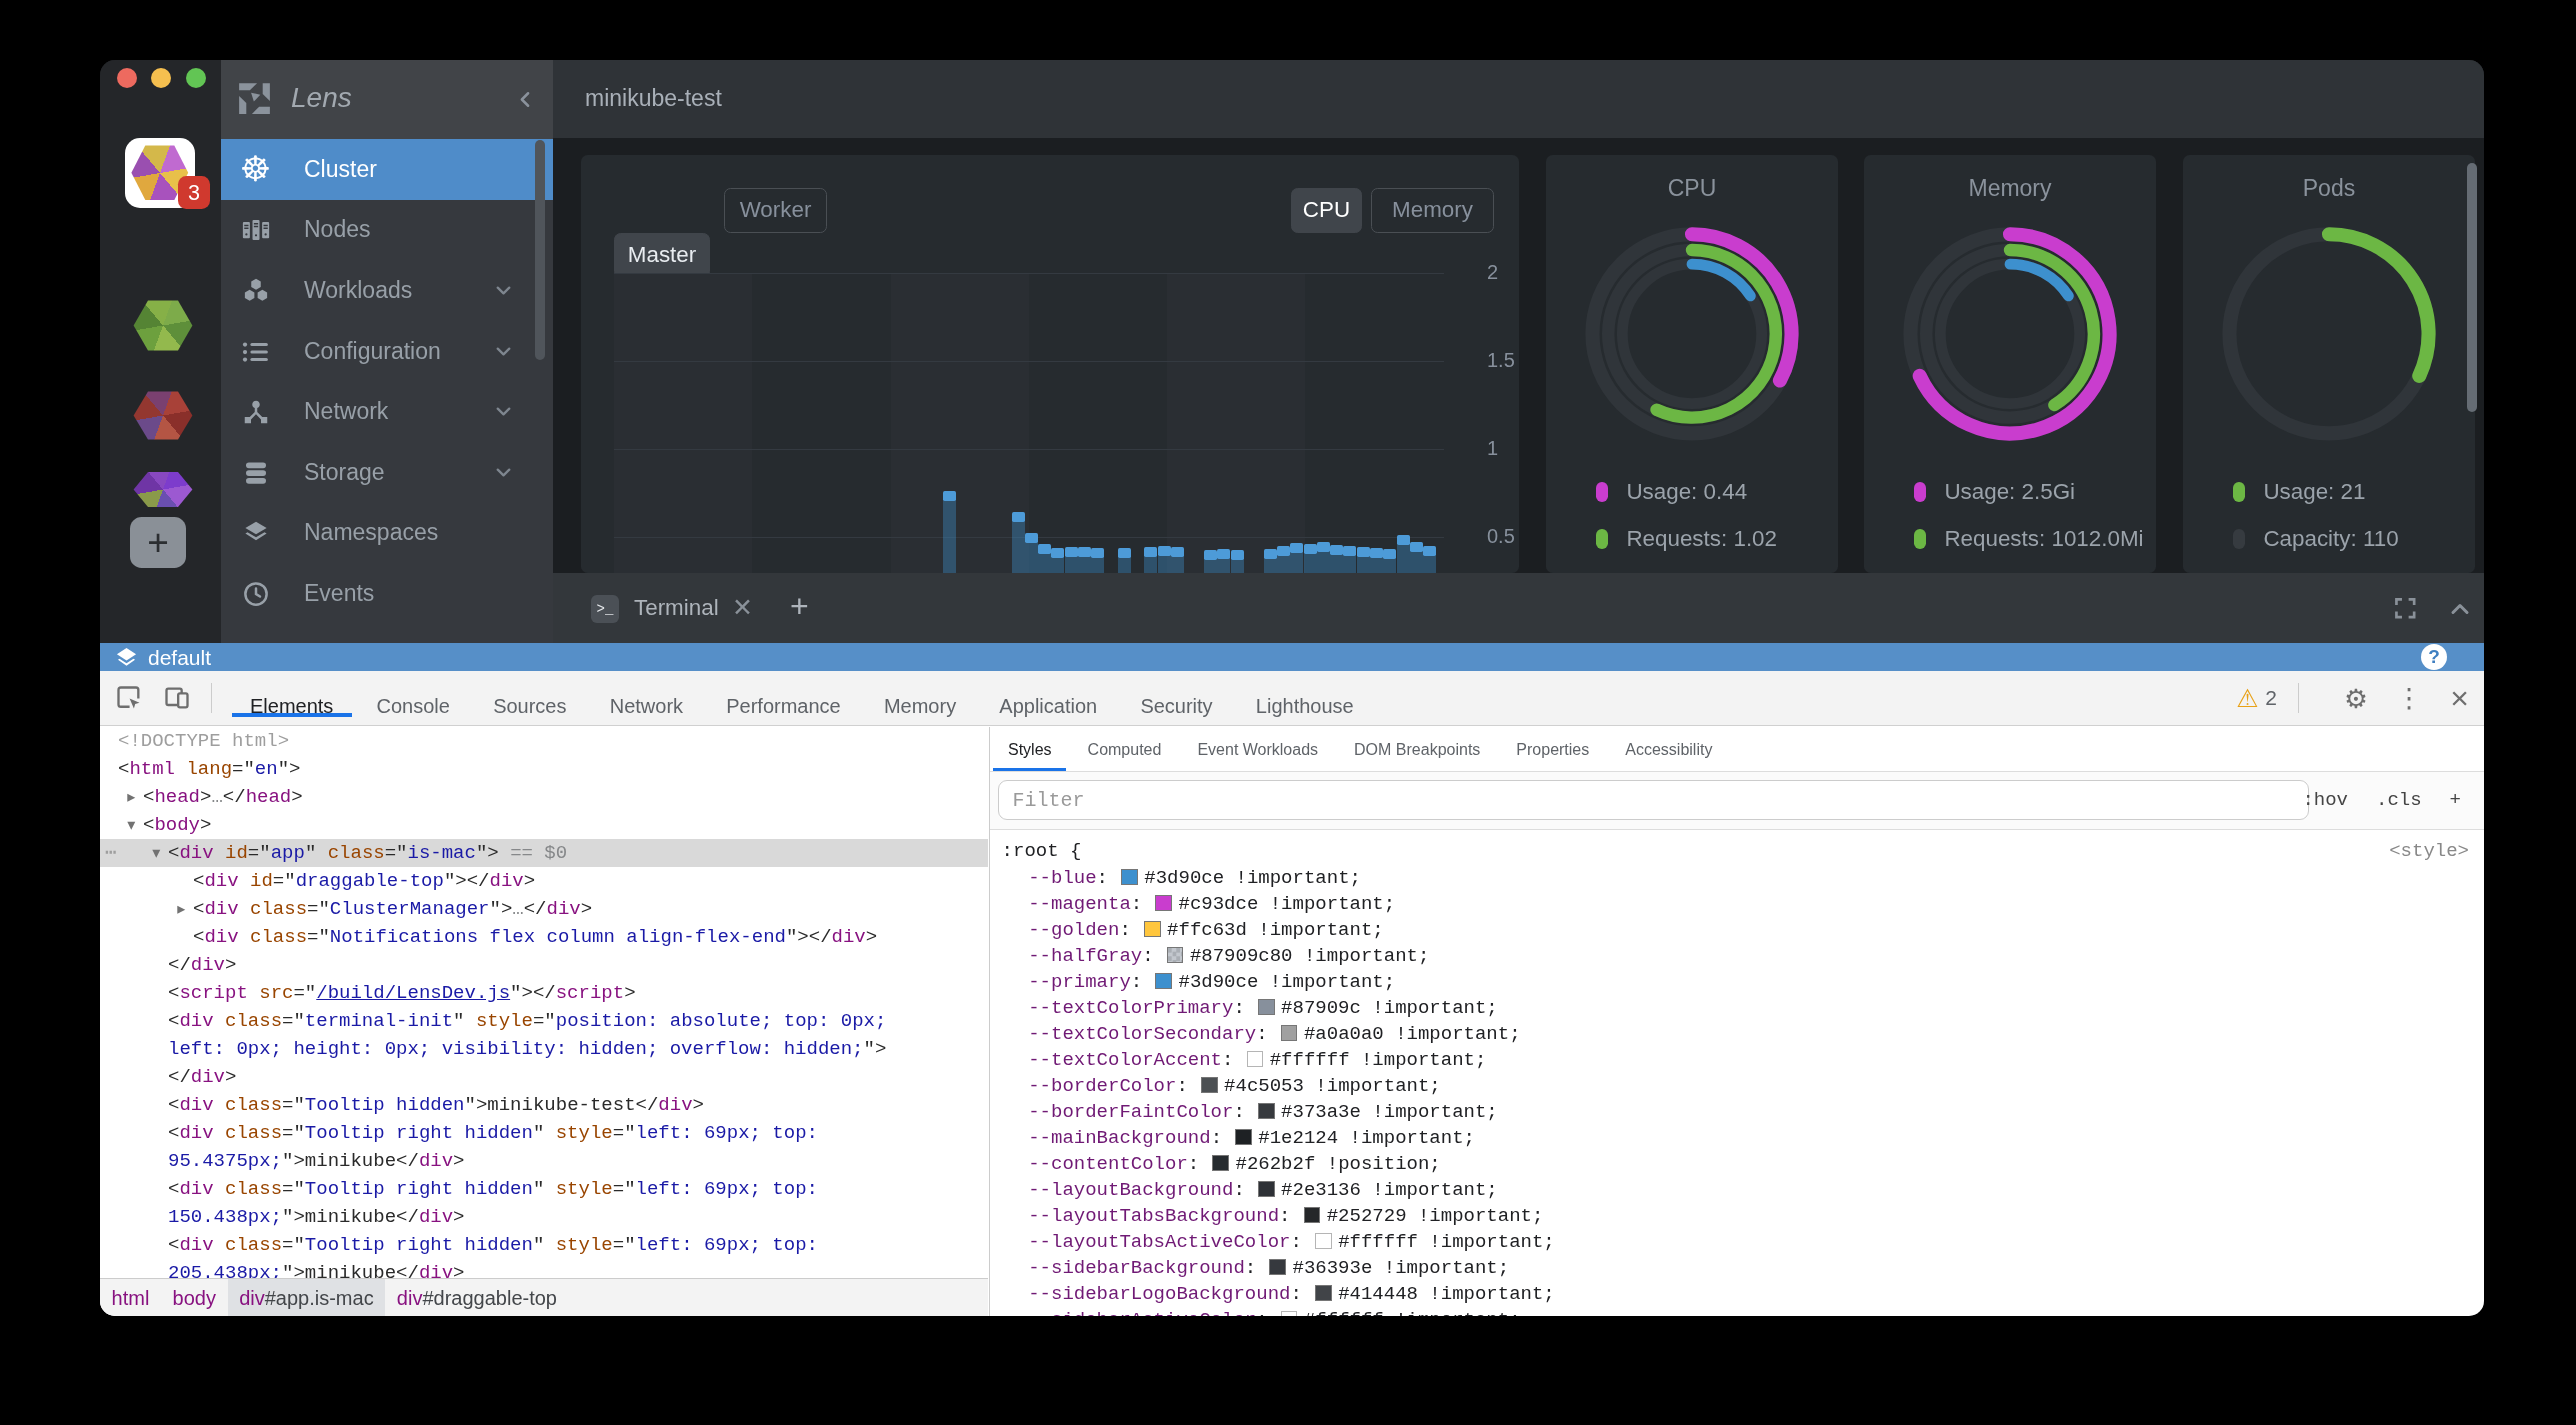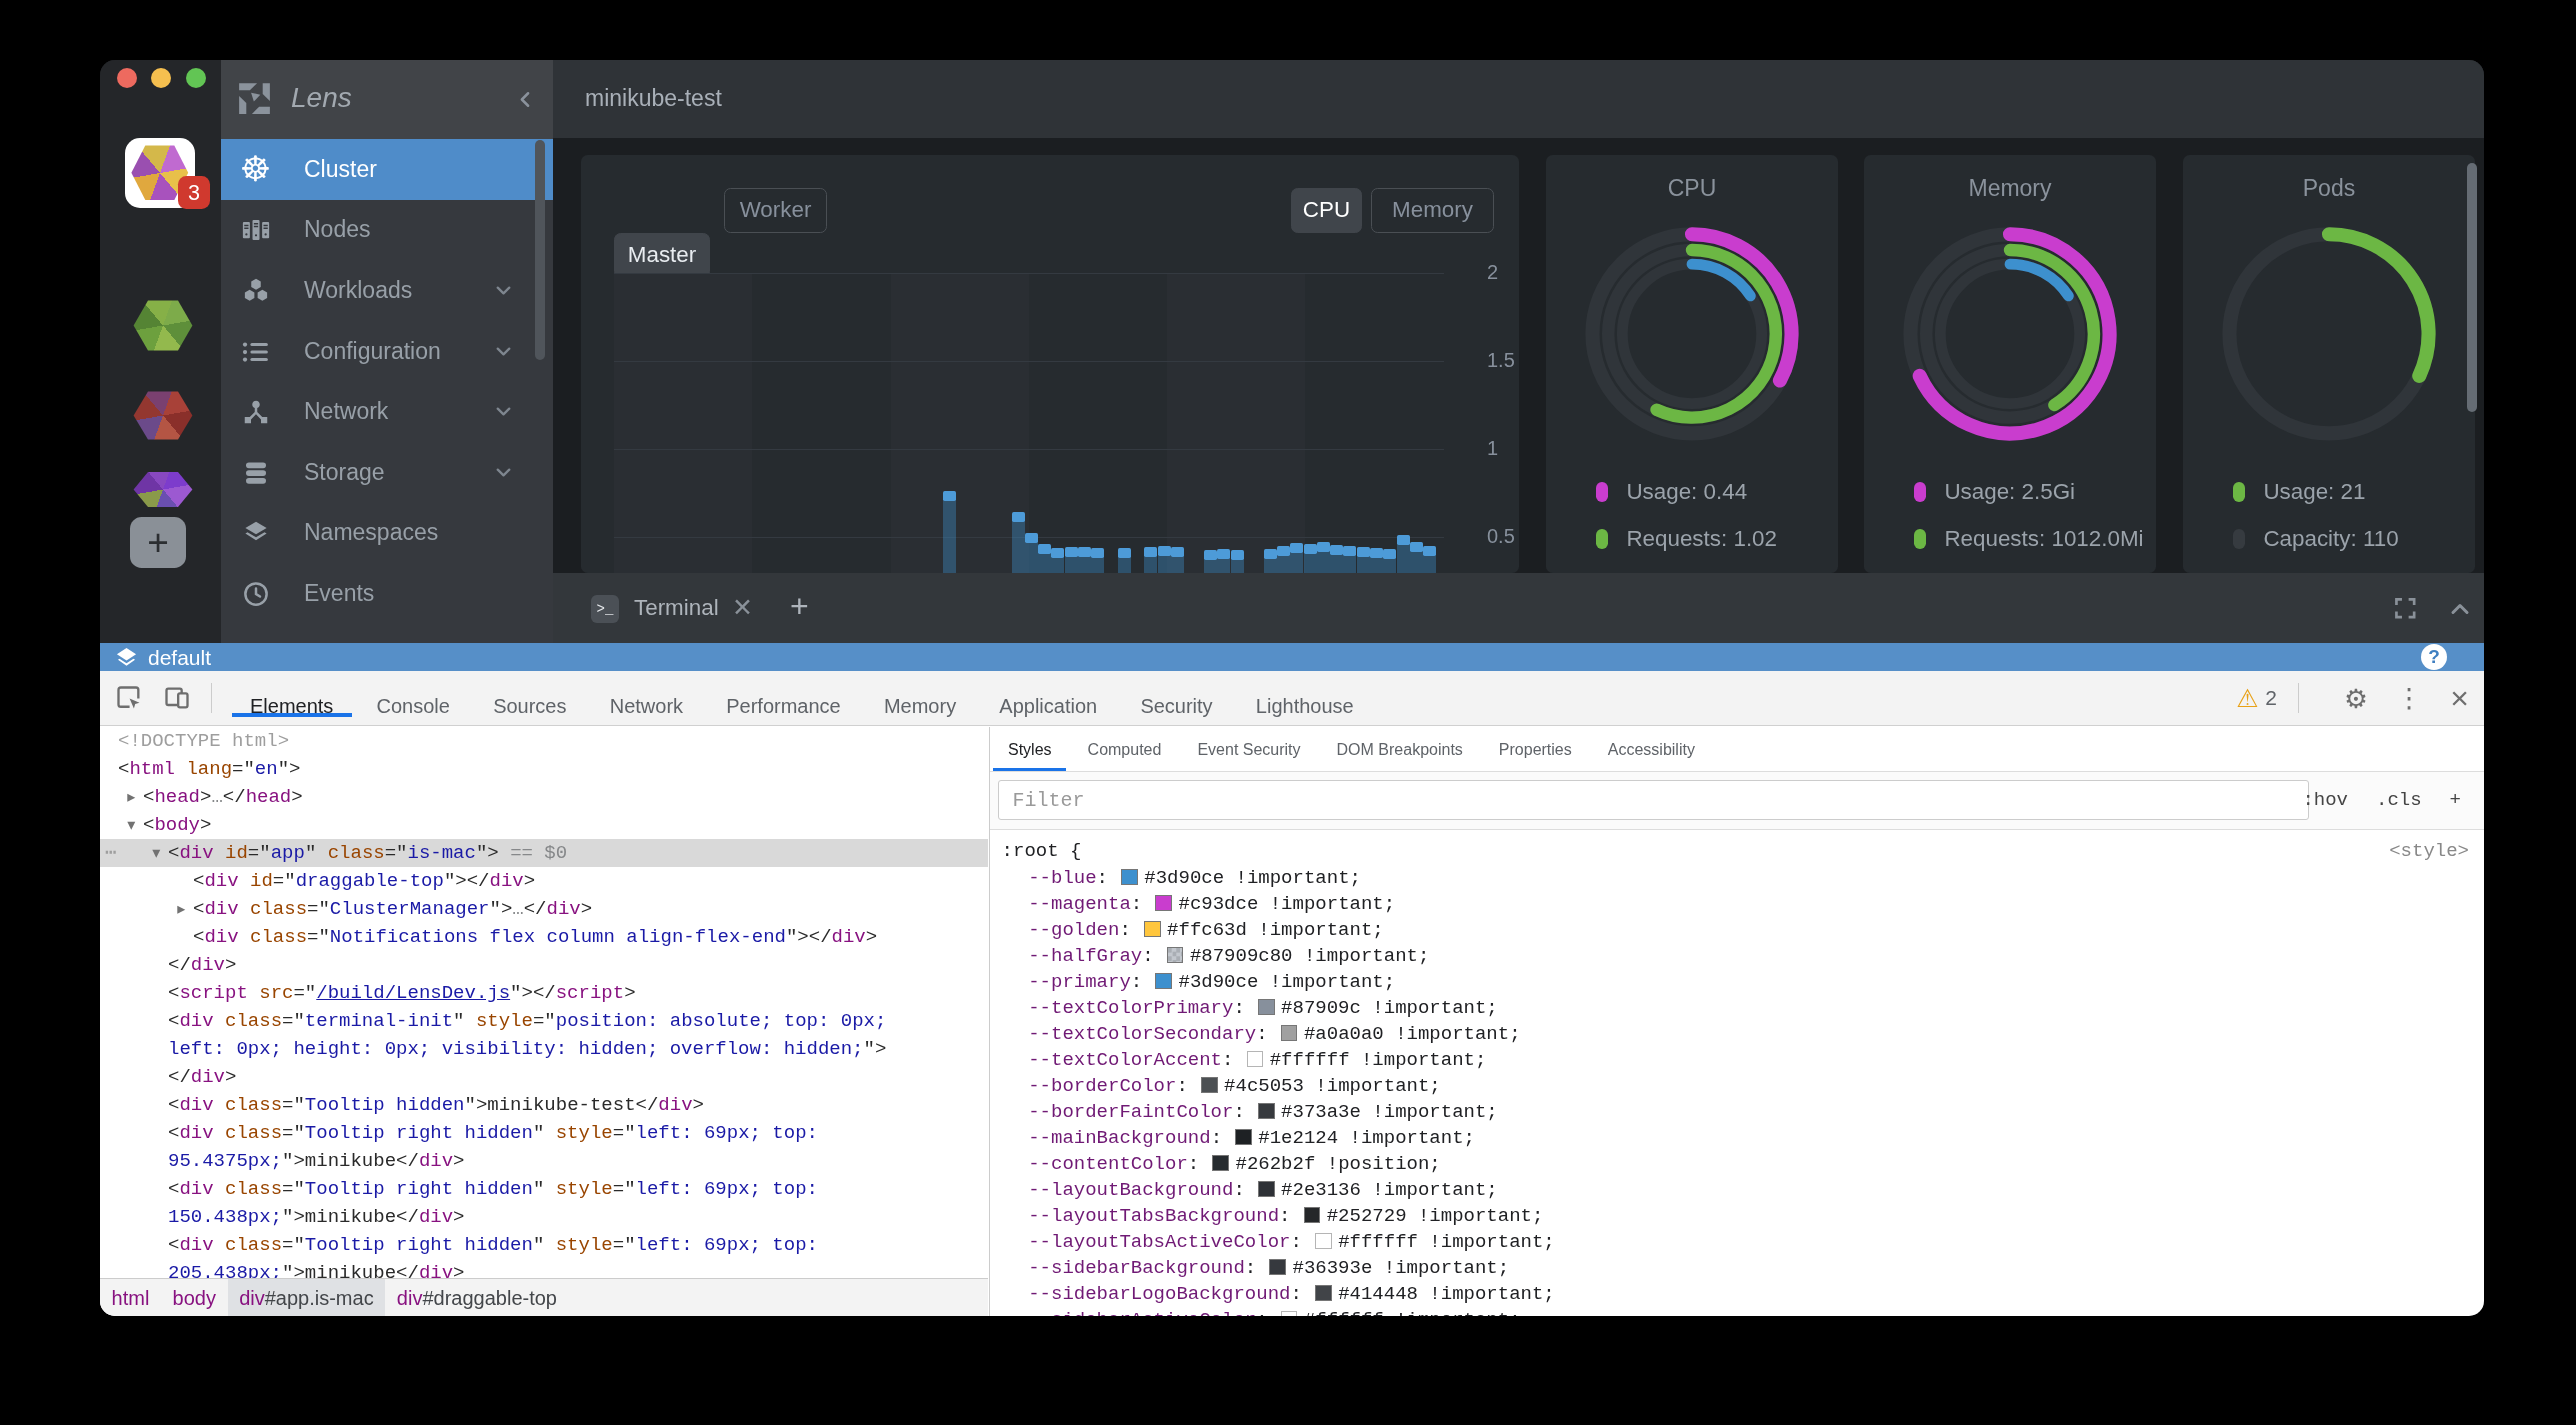--- a/index.html
+++ b/index.html
@@ -580,7 +580,7 @@
       <div id="st-tabs">
           <div class="st-tab active">Styles</div>
           <div class="st-tab">Computed</div>
-          <div class="st-tab">Event Security</div>
+          <div class="st-tab">Event Workloads</div>
           <div class="st-tab">DOM Breakpoints</div>
           <div class="st-tab">Properties</div>
           <div class="st-tab">Accessibility</div>

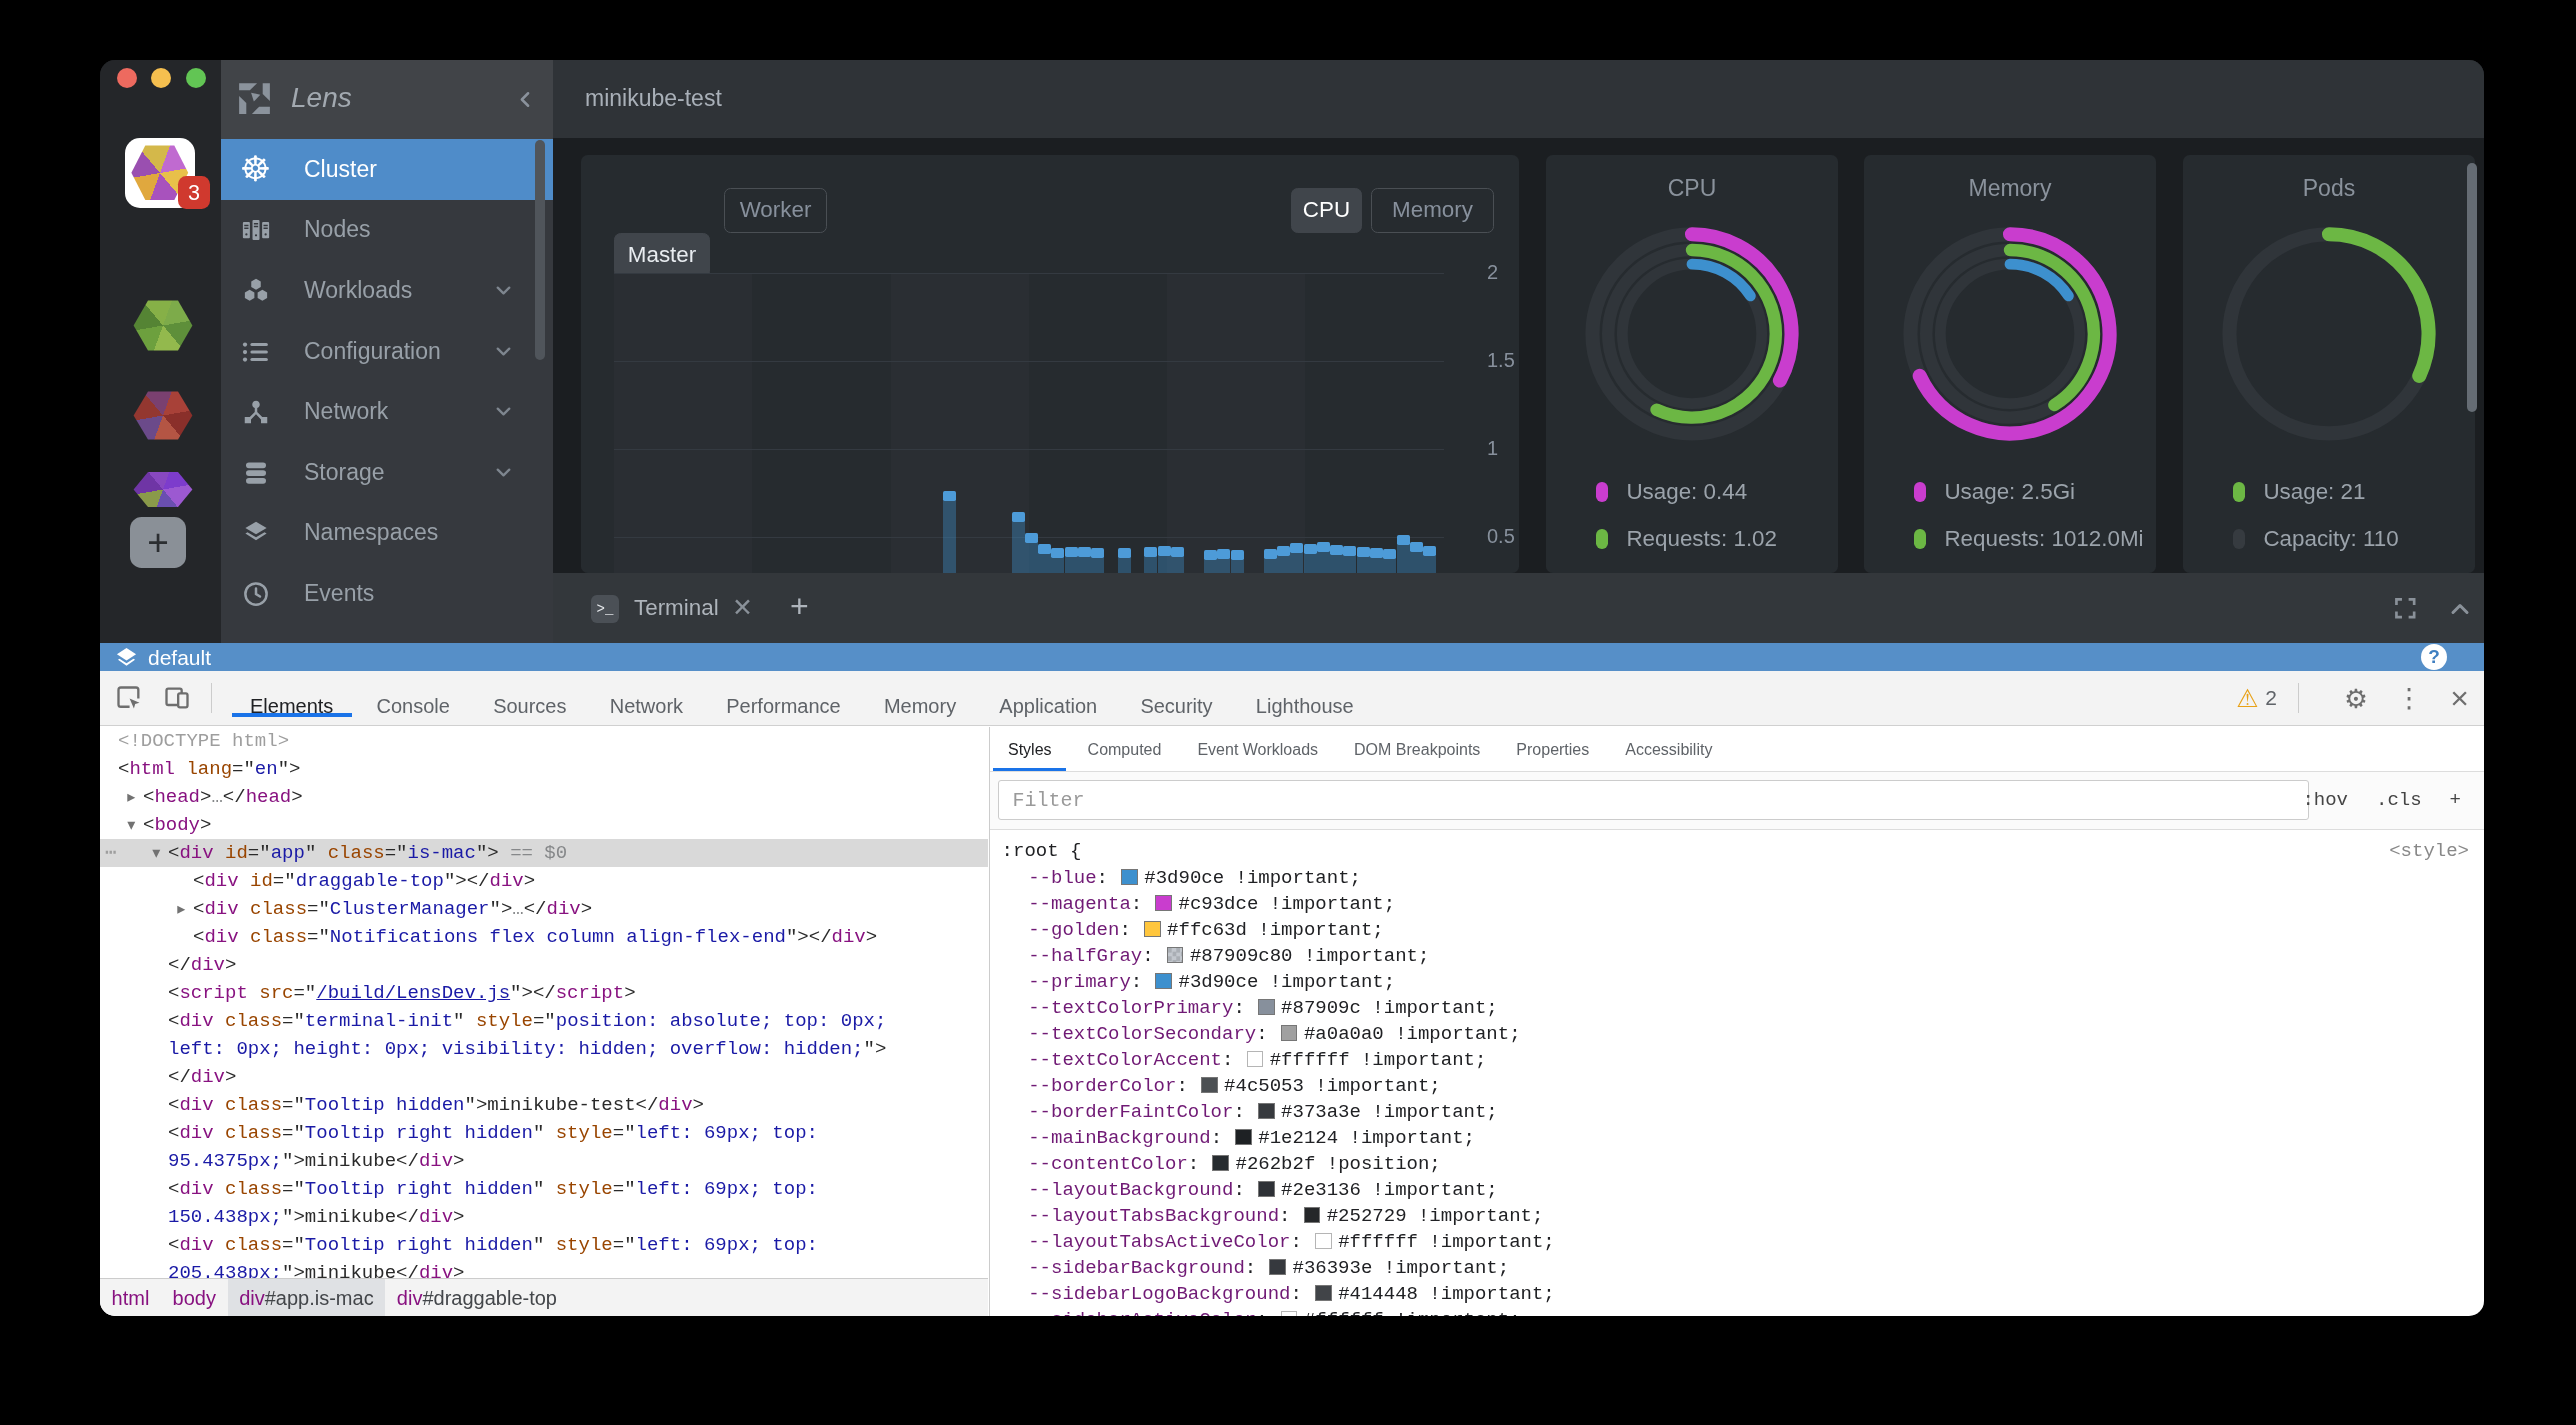--- a/index.html
+++ b/index.html
@@ -121,7 +121,7 @@
   .st-tab.active::after { content:""; position:absolute; left:3.3px; right:3.3px; bottom:0; height:3.3px; background:#1a73e8; }
   #st-filter-row { position:relative; height:58px; border-bottom:0.8px solid #ddd; background:#fbfbfb; }
   #st-filter { position:absolute; left:8.3px; top:8.3px; width:1311px; height:40px; border:0.8px solid #ccc;
-    border-radius:3px; font-size:20px; padding:0 13.3px; color:#202124; background:#fff; }
+    border-radius:9px; font-size:20px; padding:0 13.3px; color:#202124; background:#fff; }
   #st-filter::placeholder { color:#9a9a9a; }
   #st-quick { position:absolute; right:23px; top:16.6px; display:flex; gap:28px; font-size:19px; color:#444; }
   #st-rules { position:relative; height:486px; overflow:hidden; padding:6.6px 0 0 11.6px; font-size:19px; }

